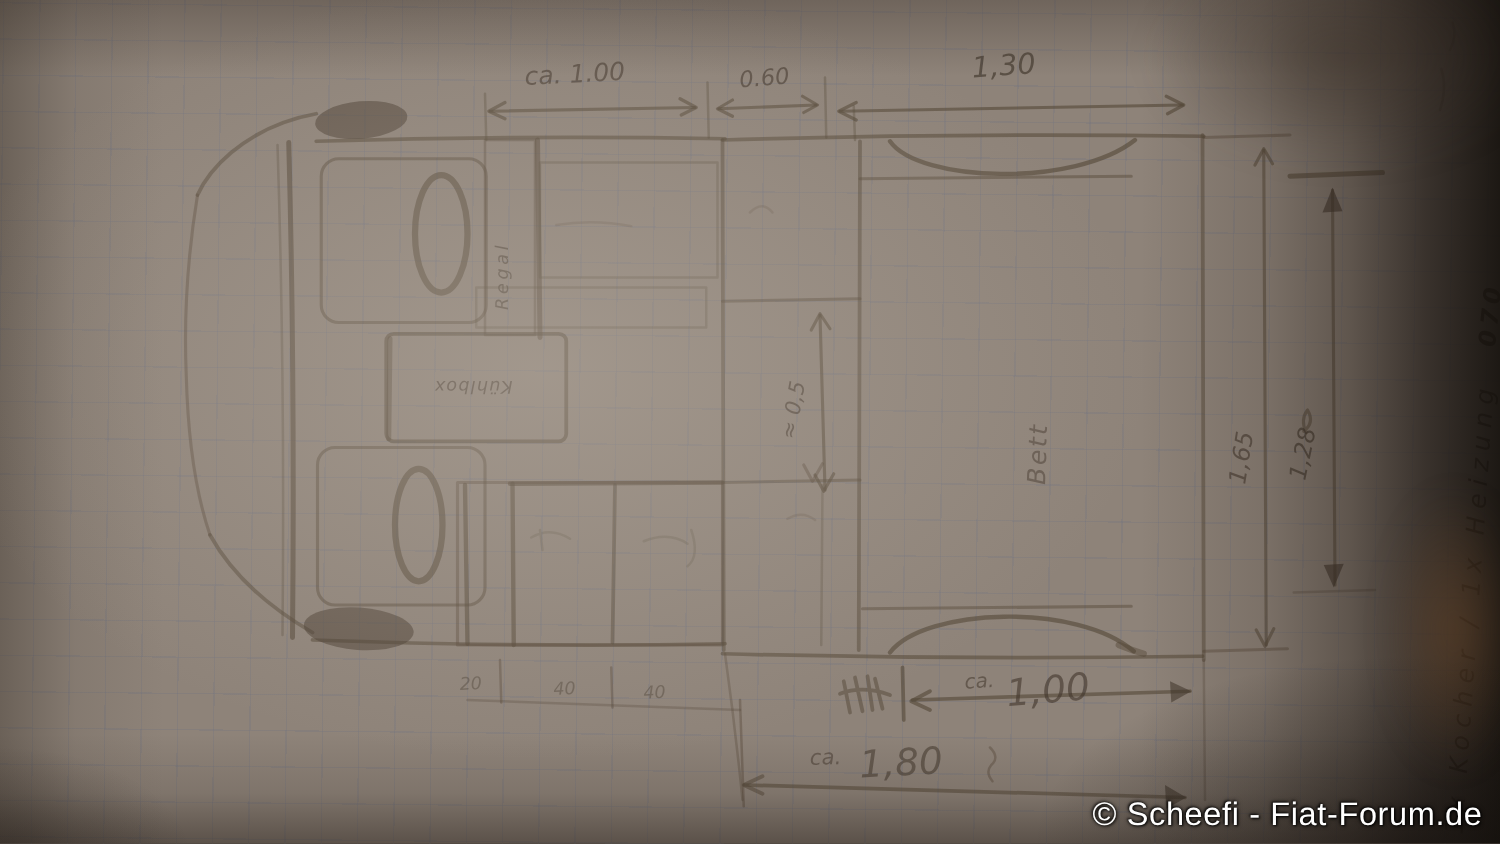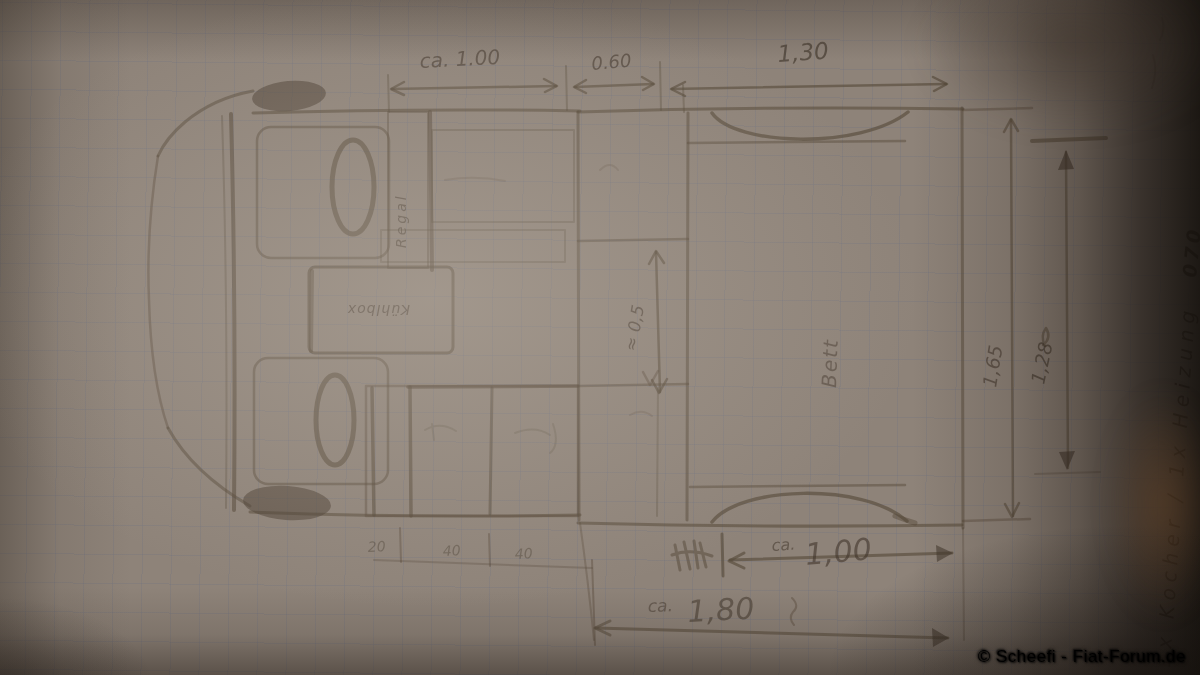--- a/index.html
+++ b/index.html
@@ -35,8 +35,8 @@
     background:radial-gradient(closest-side, rgba(128,84,46,0.42), rgba(128,84,46,0));filter:blur(12px);}
   .watermark{
     position:absolute;right:14px;bottom:8px;
-    font-family:"Liberation Sans",sans-serif;font-size:17px;letter-spacing:0.5px;
-    color:#000000;
+    font-family:"Liberation Sans",sans-serif;font-size:26px;letter-spacing:0.5px;
+    color:#ffffff;
     text-shadow:-1px -1px 2px rgba(0,0,0,0.85), 1px 1px 2px rgba(0,0,0,0.9), 0 0 4px rgba(0,0,0,0.6);
   }
 </style>

